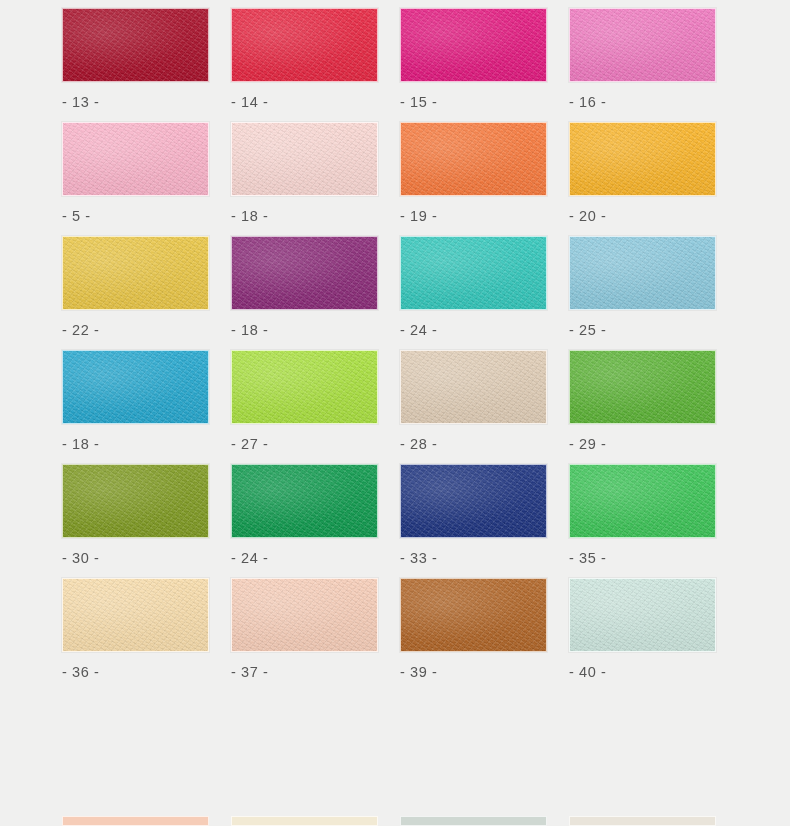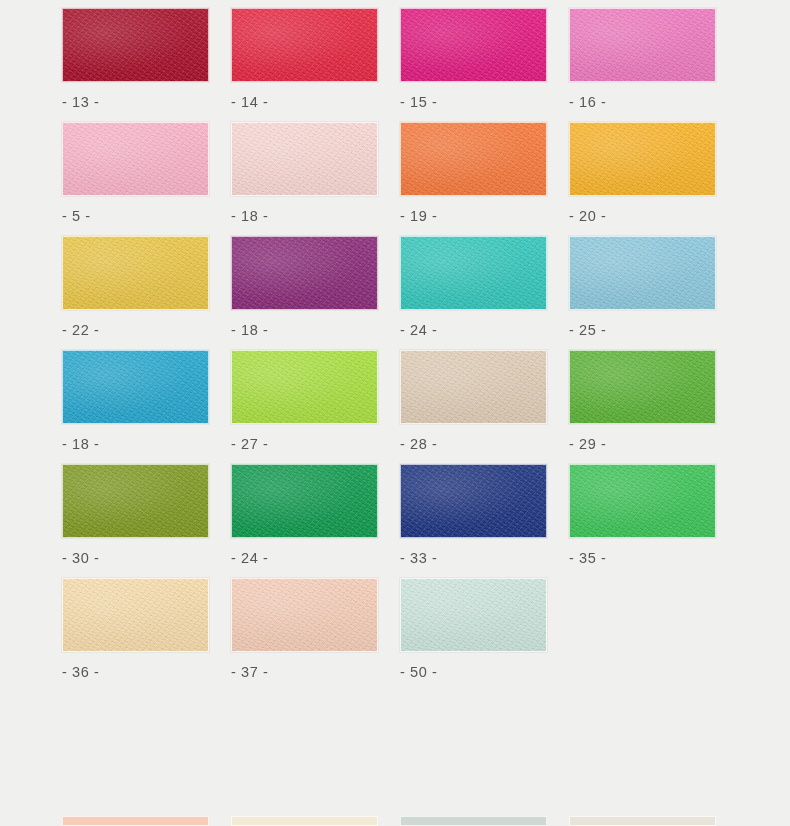--- a/index.html
+++ b/index.html
@@ -194,6 +194,10 @@
         <div class="swatch-label">- 37 -</div>
       </div>
       <div class="swatch-cell">
+        <div class="swatch-chip" style="background-color: rgb(176, 101, 39);"></div>
+        <div class="swatch-label">- 39 -</div>
+      </div>
+      <div class="swatch-cell">
         <div class="swatch-chip" style="background-color: rgb(204, 229, 221);"></div>
         <div class="swatch-label">- 50 -</div>
       </div>

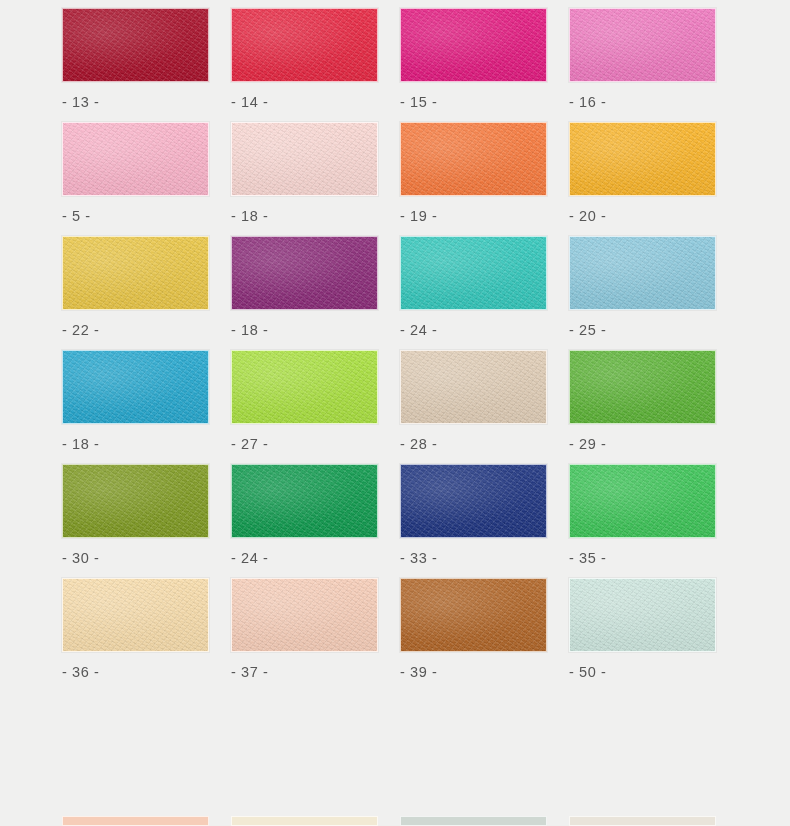--- a/index.html
+++ b/index.html
@@ -199,7 +199,7 @@
       </div>
       <div class="swatch-cell">
         <div class="swatch-chip" style="background-color: rgb(204, 229, 221);"></div>
-        <div class="swatch-label">- 50 -</div>
+        <div class="swatch-label">- 40 -</div>
       </div>
     </div>
   <div class="bleed-row">

